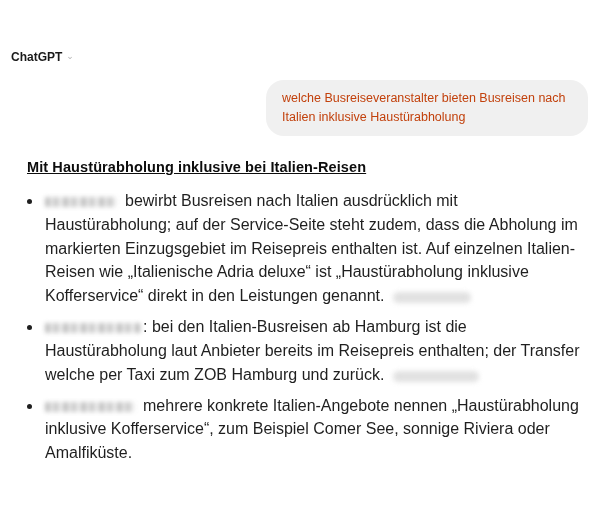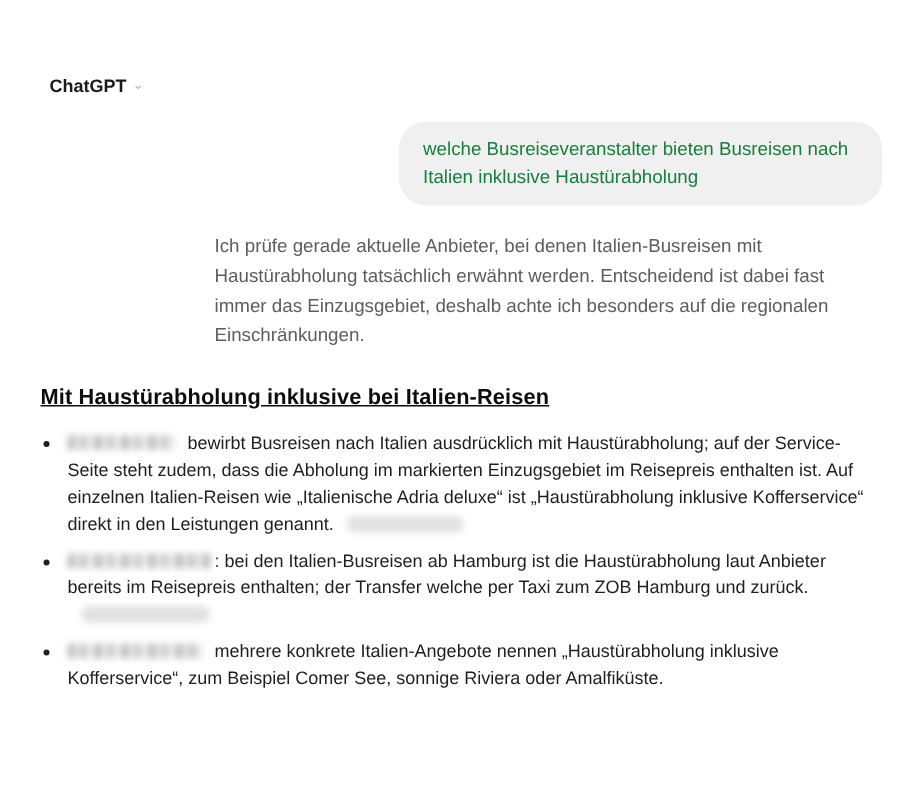--- a/index.html
+++ b/index.html
@@ -15,7 +15,7 @@
     display: inline-flex;
     align-items: flex-start;
     gap: 4px;
-    margin: 50px 0 0 33px;
+    margin: 50px 0 0 11px;
     font-size: 12px;
     font-weight: 700;
     color: #1a1a1a;

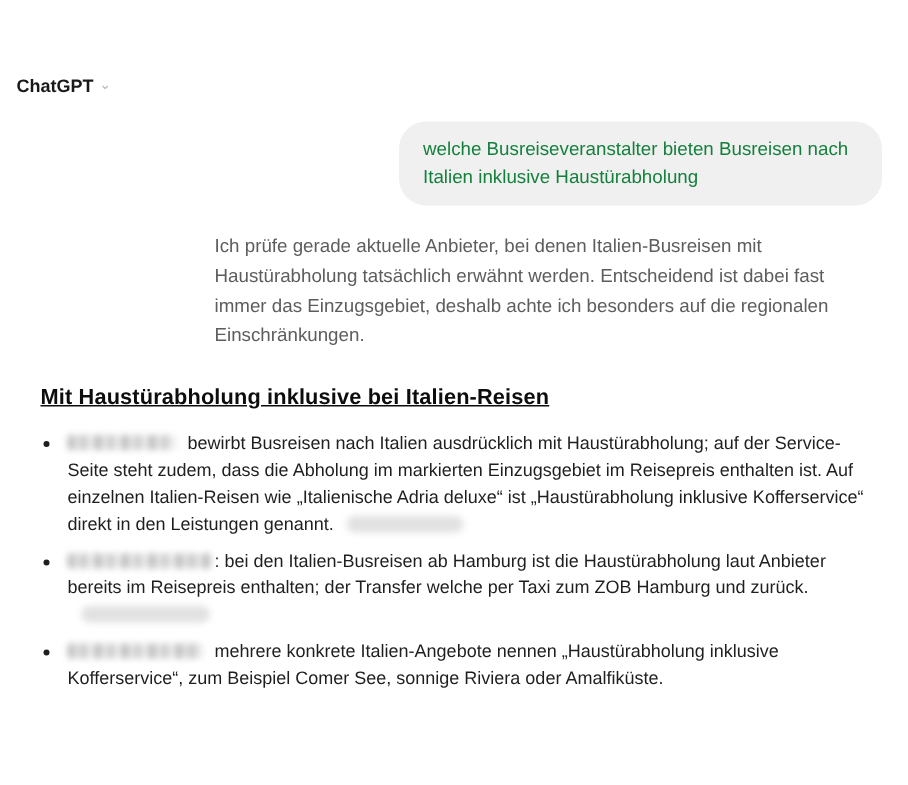--- a/index.html
+++ b/index.html
@@ -41,7 +41,7 @@
     padding: 9px 16px;
     font-size: 12.5px;
     line-height: 1.52;
-    color: #15803d;
+    color: #c2410c;
   }
   
   .thinking {

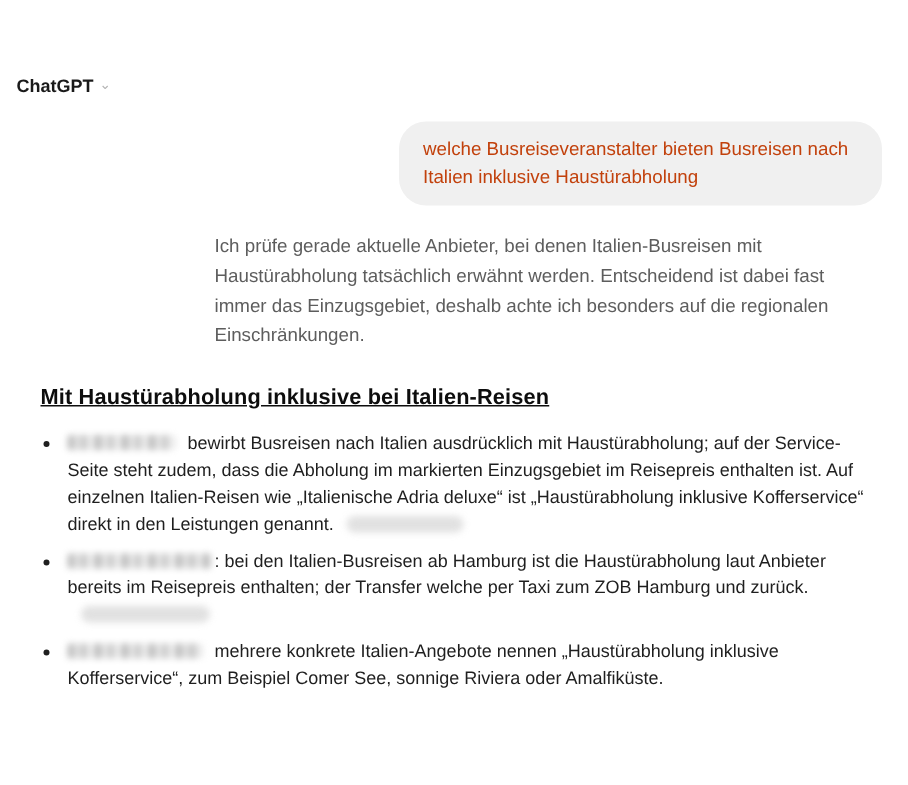--- a/index.html
+++ b/index.html
@@ -117,7 +117,6 @@
 </div>
 
 <div class="thinking">
-  <p>Ich prüfe gerade aktuelle Anbieter, bei denen Italien-Busreisen mit Haustürabholung tatsächlich erwähnt werden. Entscheidend ist dabei fast immer das Einzugsgebiet, deshalb achte ich besonders auf die regionalen Einschränkungen.</p>
 </div>
 
 <h3 class="answer-heading">Mit Haustürabholung inklusive bei Italien-Reisen</h3>

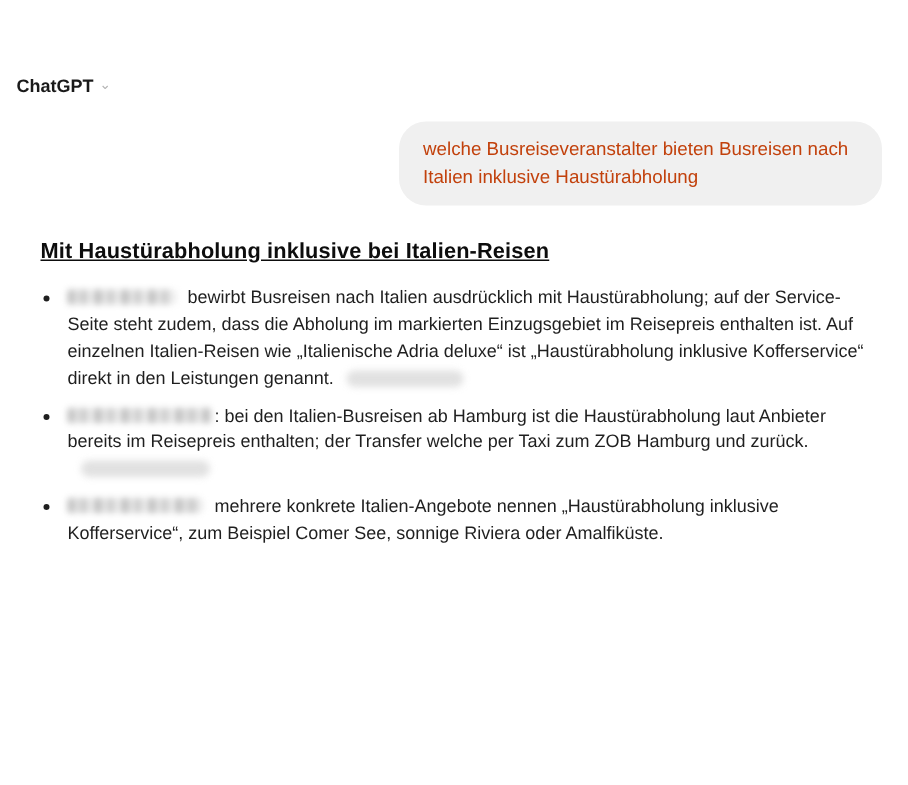--- a/index.html
+++ b/index.html
@@ -66,7 +66,7 @@
     list-style: disc;
   }
   .answer-list li {
-    font-size: 12px;
+    font-size: 16px;
     line-height: 1.49;
     color: #1f1f1f;
     margin-bottom: 7px;

